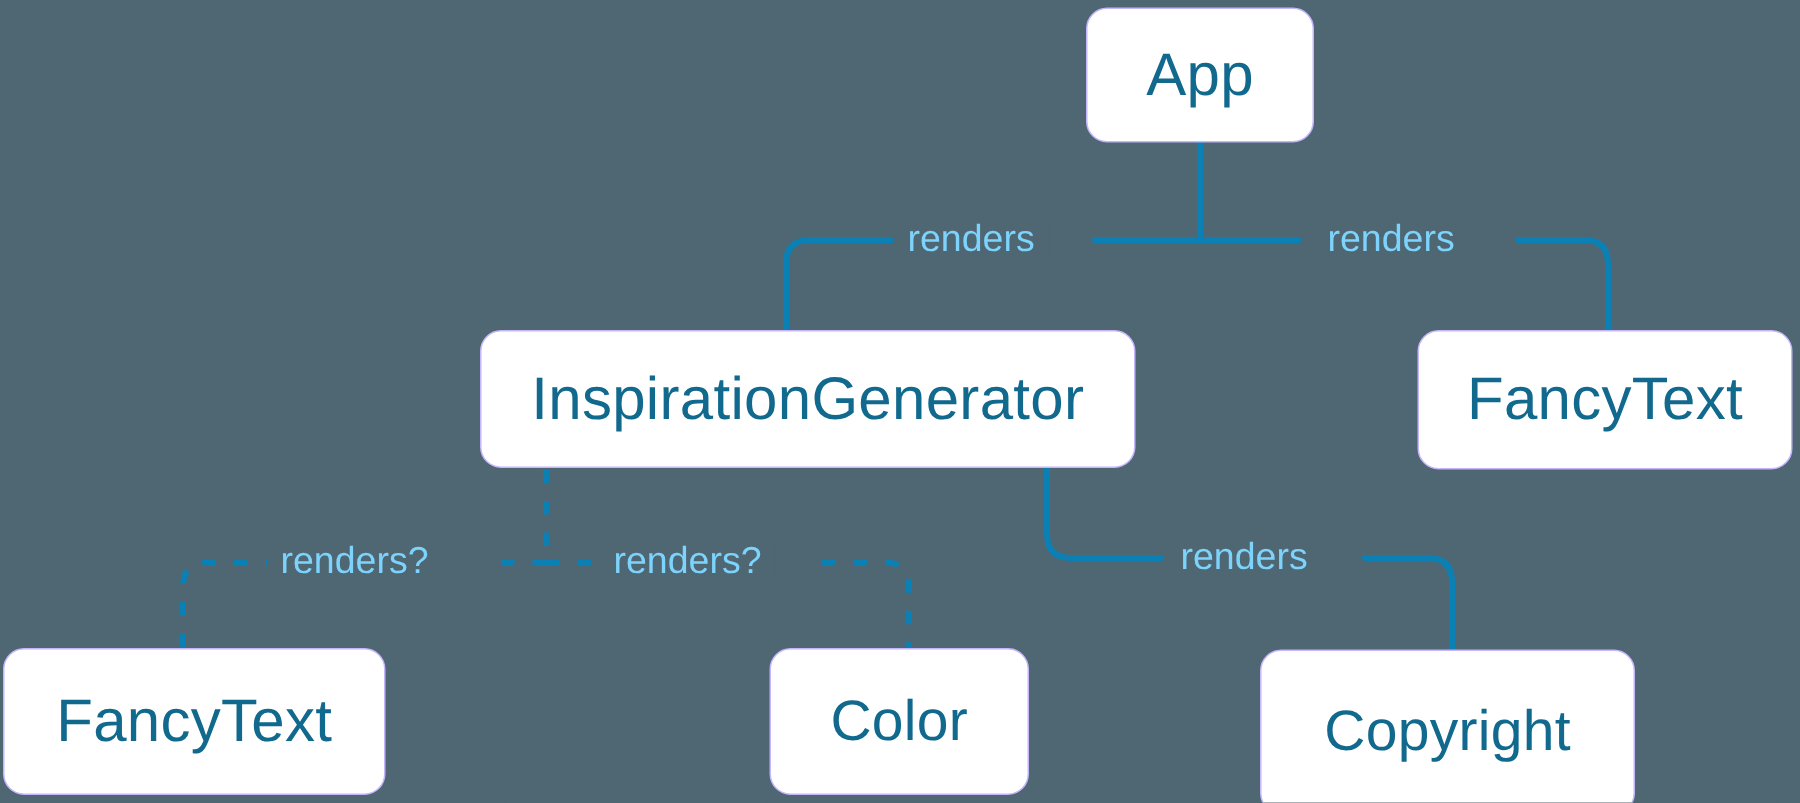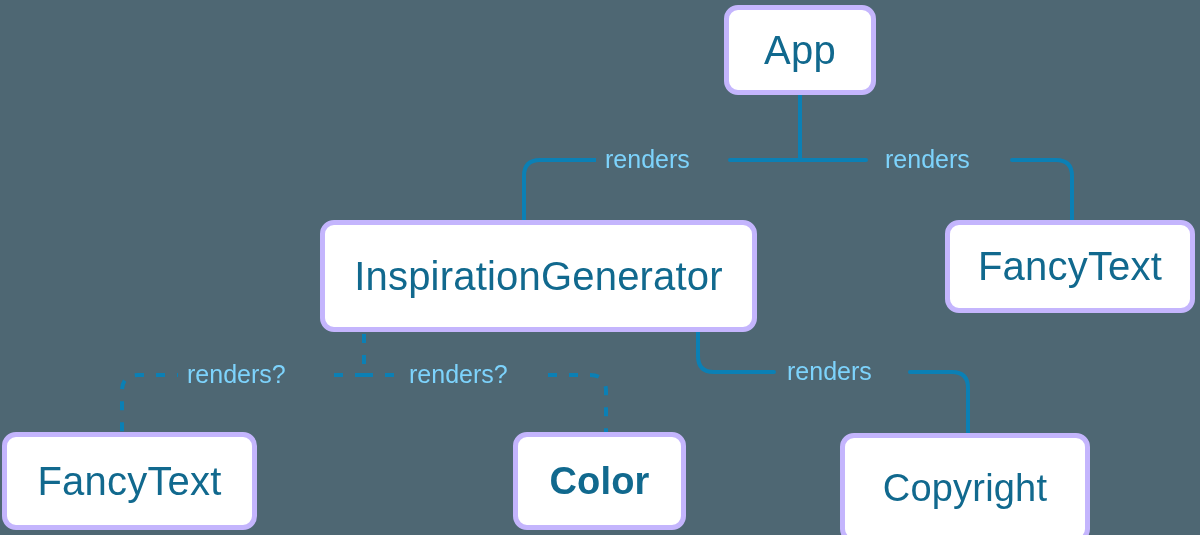--- a/index.html
+++ b/index.html
@@ -29,7 +29,7 @@
     position: absolute;
     box-sizing: border-box;
     background: #ffffff;
-    border: 5px solid #c4b5fd;
+    border: 1px solid #c4b5fd;
     border-radius: 14px;
     display: flex;
     align-items: center;

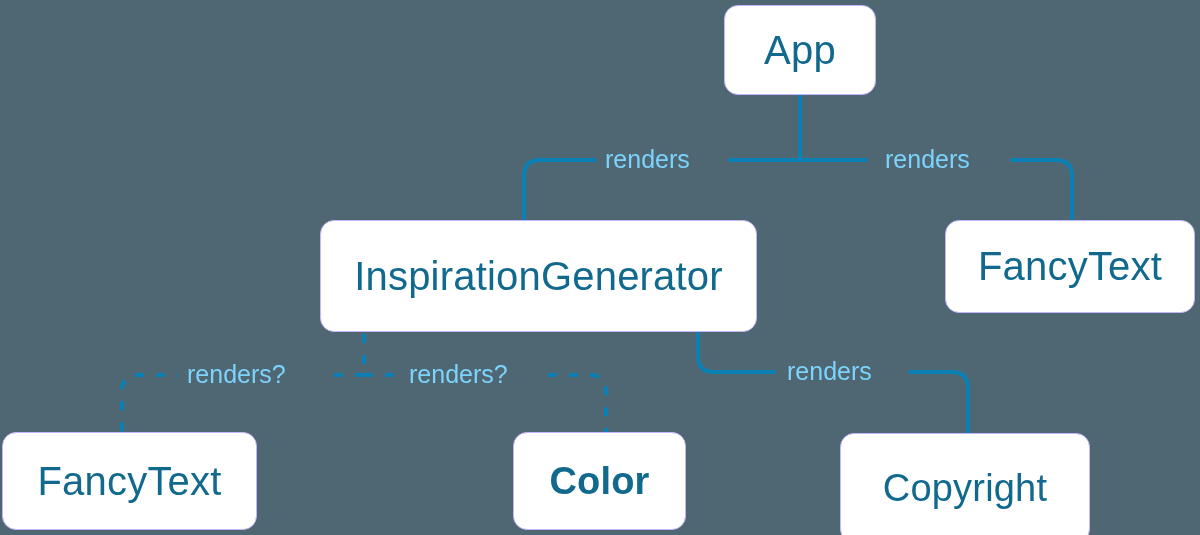--- a/index.html
+++ b/index.html
@@ -98,7 +98,7 @@
     <span class="node-label">App</span>
   </div>
 
-  <div class="node-box node-inspiration" style="left:320px; top:220px; width:437px; height:112px;">
+  <div class="node-box node-inspiration" style="left:320px; top:220px; width:437px; height:92px;">
     <span class="node-label">InspirationGenerator</span>
   </div>
 

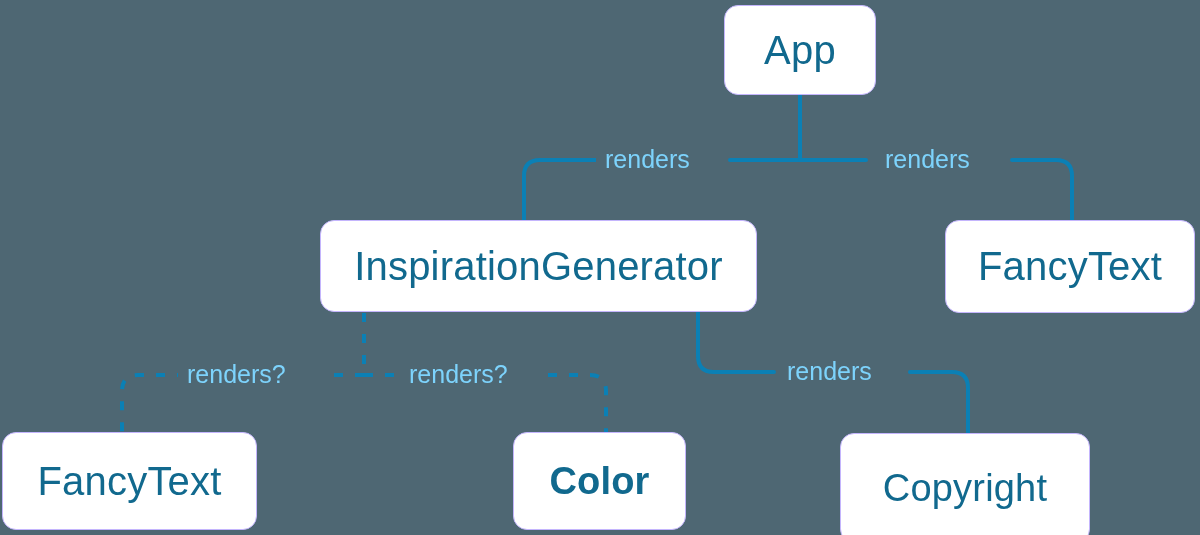--- a/index.html
+++ b/index.html
@@ -47,7 +47,7 @@
   .node-inspiration .node-label { font-size: 40px; }
   .node-fancytext-right .node-label { font-size: 40px; }
   .node-fancytext-left .node-label { font-size: 40px; }
-  .node-color .node-label { font-size: 38px; font-weight: bold; }
+  .node-color .node-label { font-size: 38px; }
   .node-copyright .node-label { font-size: 38px; }
 
   .edge-label {

